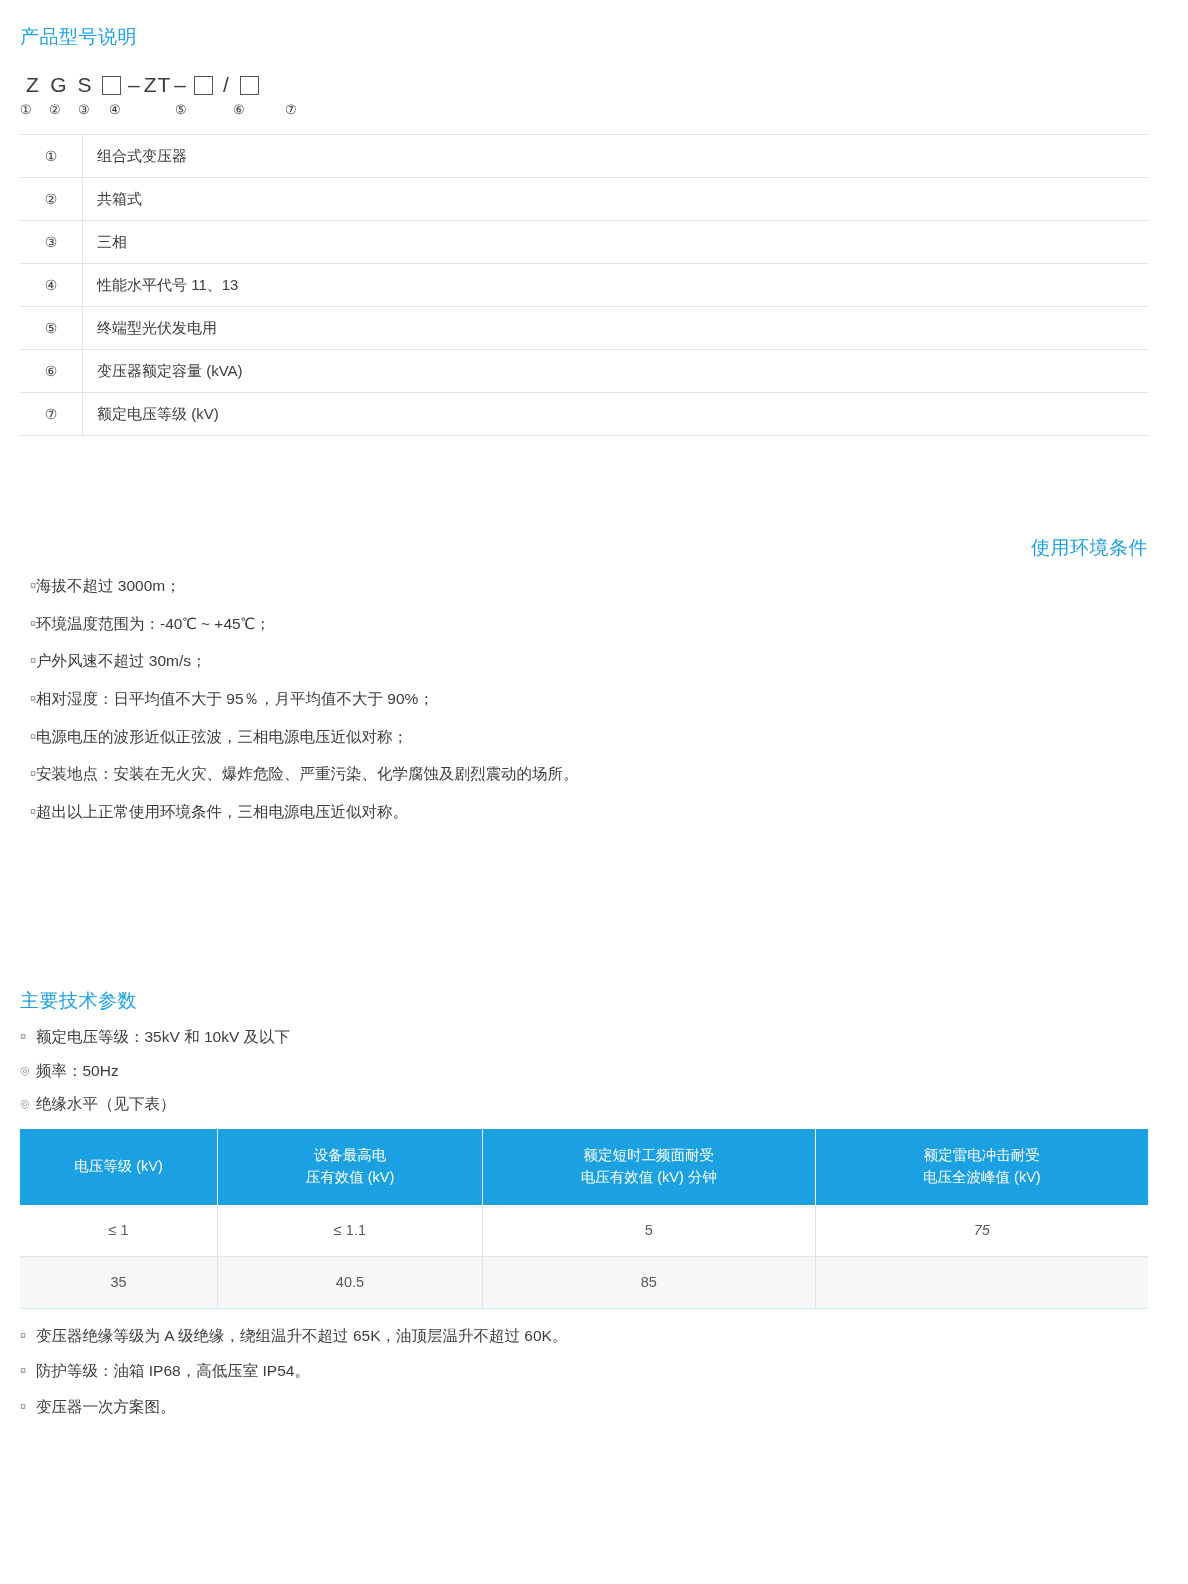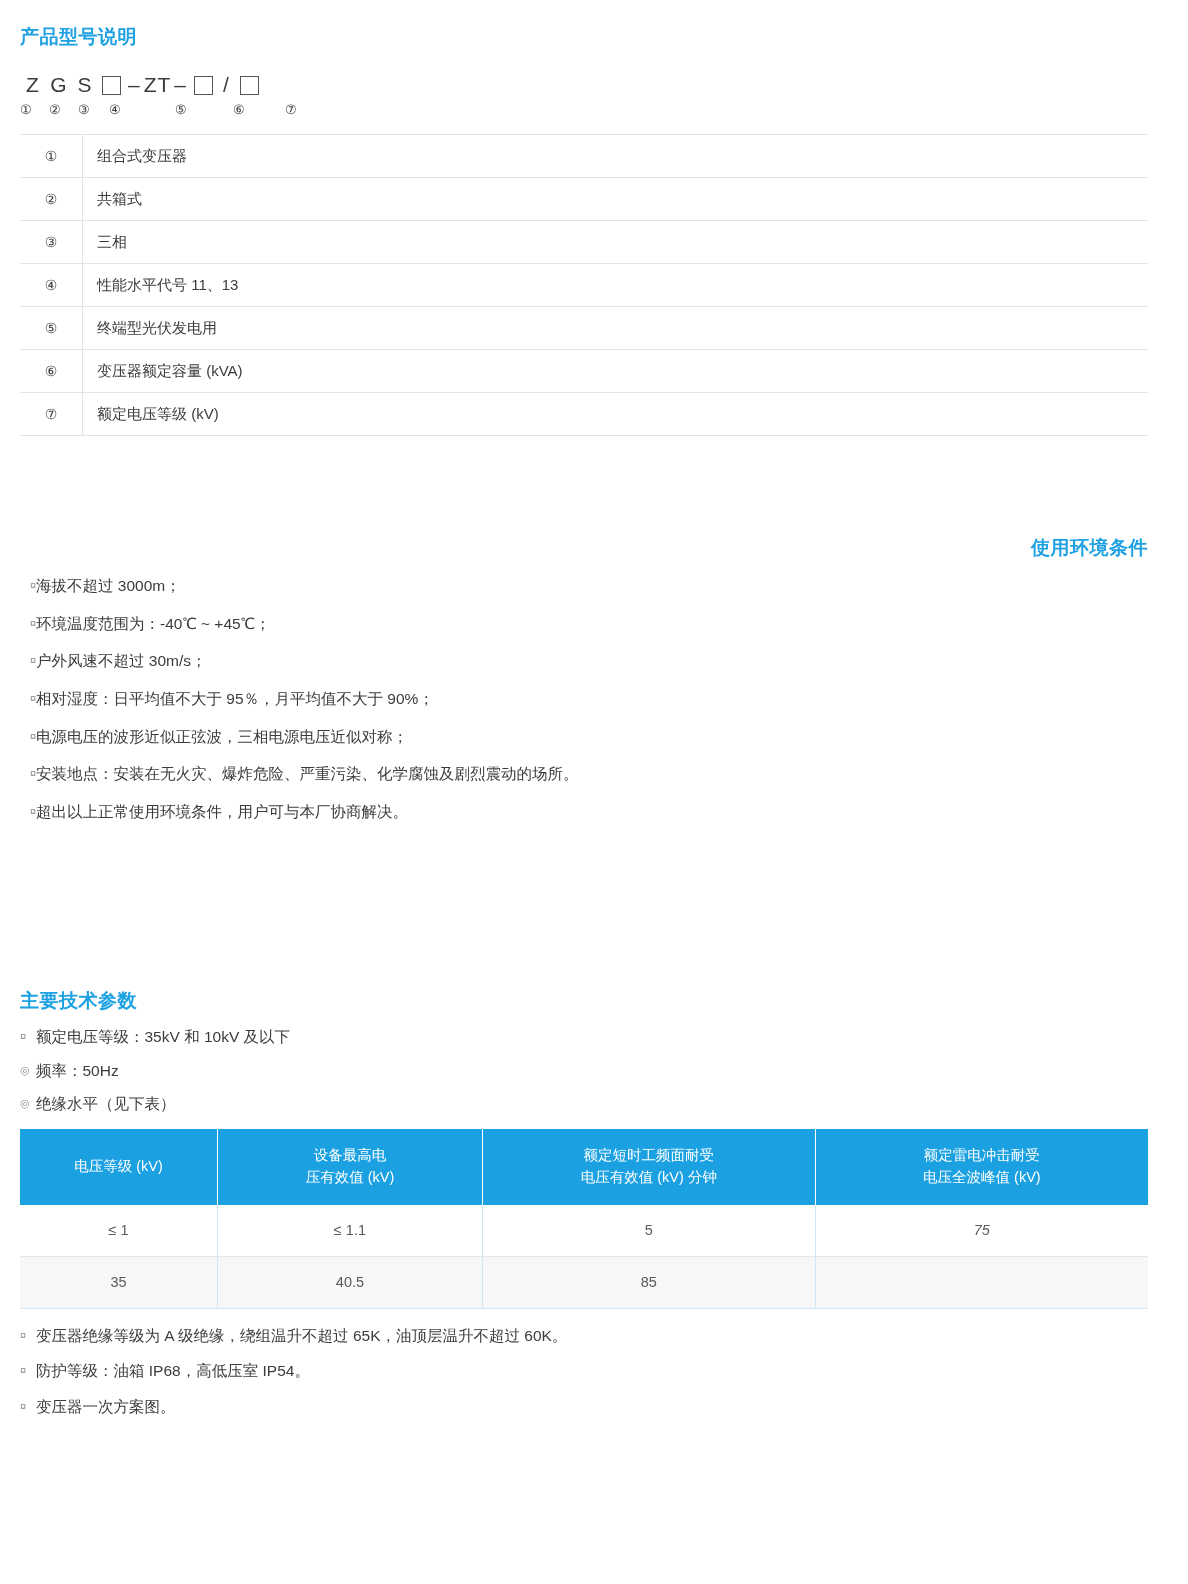--- a/index.html
+++ b/index.html
@@ -24,7 +24,7 @@
   .section-title {
     color: #1da1e2;
     font-size: 19px;
-    font-weight: bold;
+    font-weight: normal;
     letter-spacing: 0.5px;
   }
 

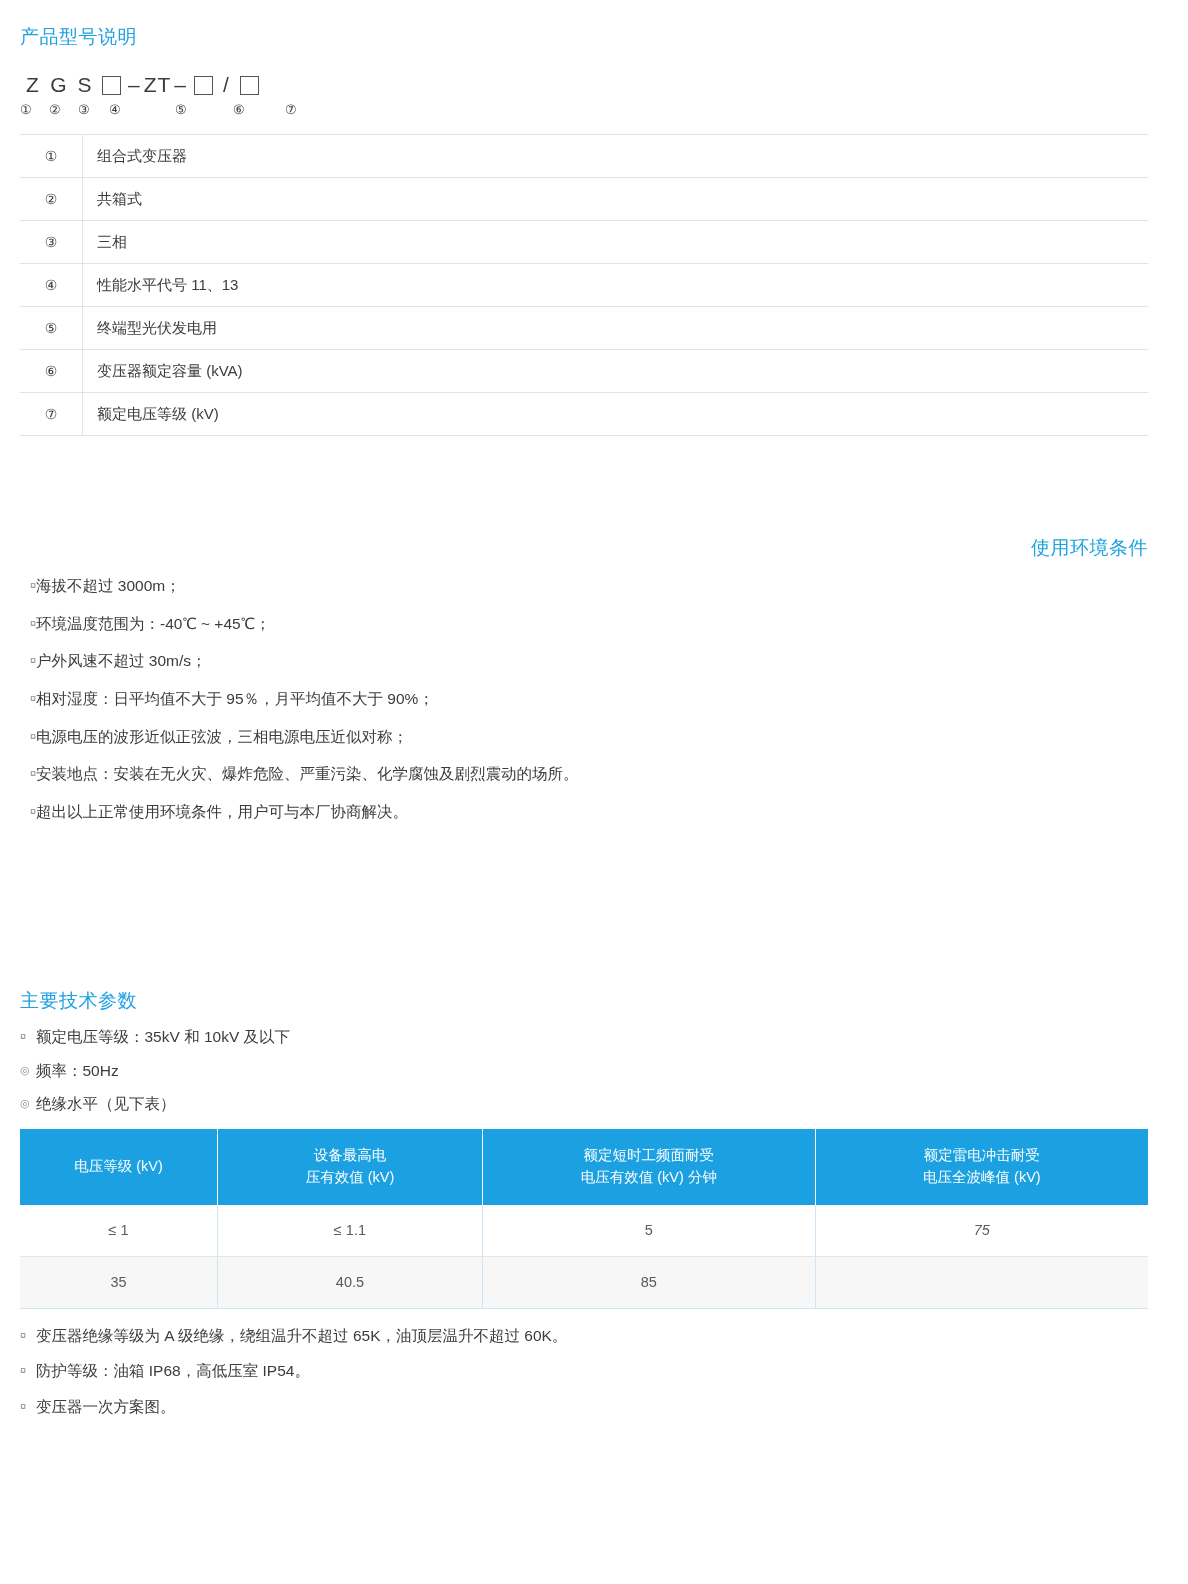--- a/index.html
+++ b/index.html
@@ -238,7 +238,7 @@
       </div>
       <div class="bullet">
         <span class="mk">¤</span>
-        <span>超出以上正常使用环境条件，用户可与本厂协商解决。</span>
+        <span>超出以上正常使用环境条件，三相电源电压近似对称。</span>
       </div>
     </div>
   </div>

